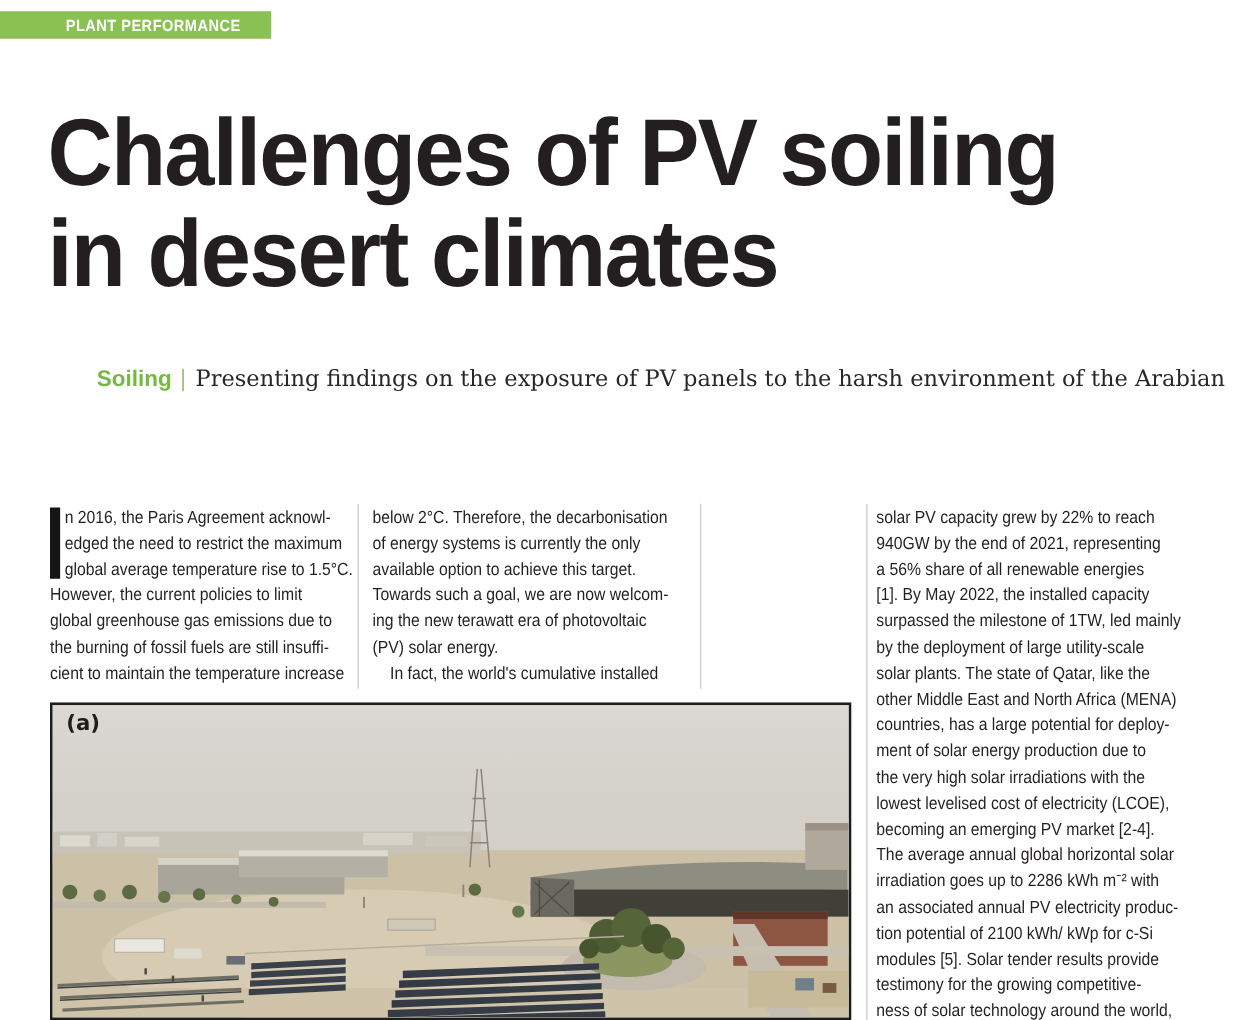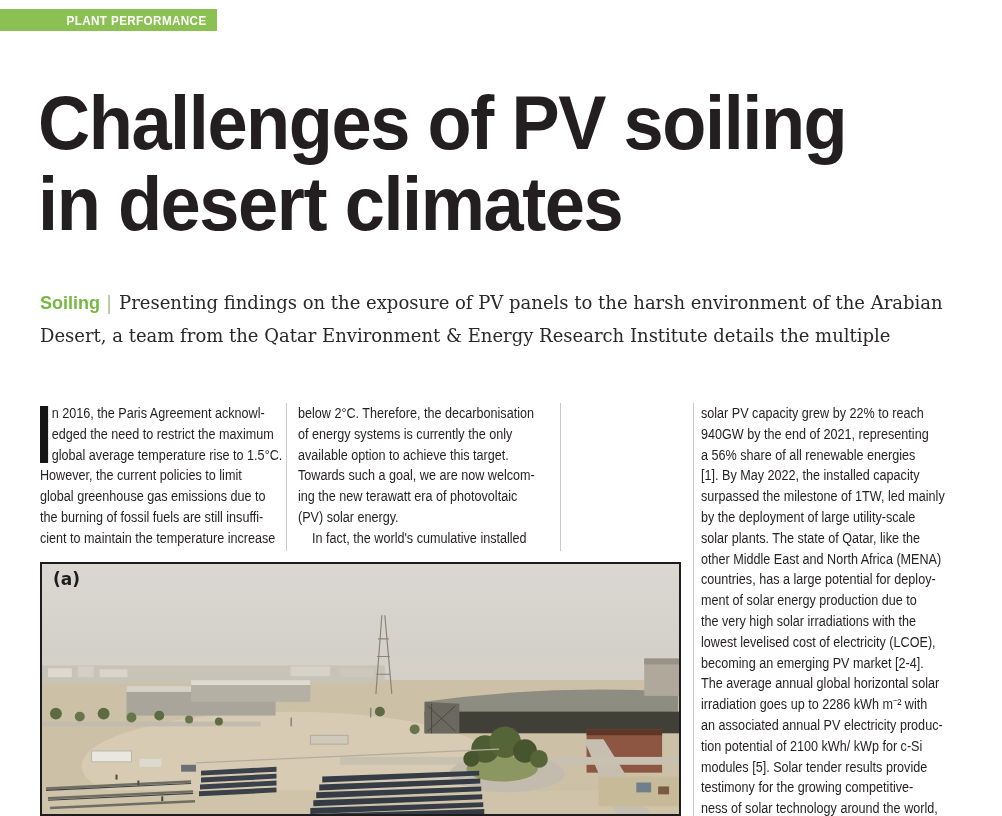--- a/index.html
+++ b/index.html
@@ -8,7 +8,7 @@
 
   
   .badge{position:absolute;left:0;top:9px;width:217px;height:22px;background:#8bc053;
-         display:flex;align-items:center;justify-content:flex-end;box-sizing:border-box;padding-right:10px;}
+         display:flex;align-items:center;justify-content:flex-end;box-sizing:border-box;padding-right:24px;}
   .badge span{color:#ffffff;font-weight:bold;font-size:13px;letter-spacing:.4px;
               transform:scaleX(.9);transform-origin:right center;white-space:nowrap;}
 

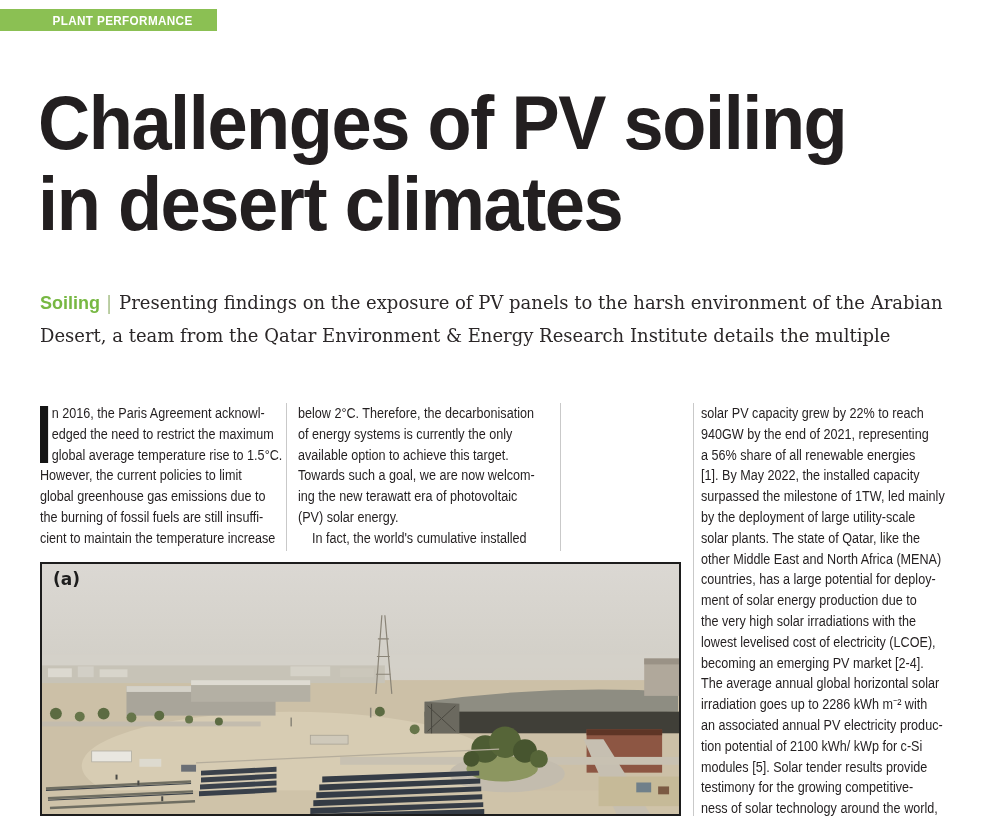--- a/index.html
+++ b/index.html
@@ -21,7 +21,7 @@
   
   .standfirst{position:absolute;left:40px;top:287px;width:940px;
               font-family:"DejaVu Serif",serif;font-size:18px;line-height:32.5px;color:#2b2728;}
-  .standfirst .sf-line{white-space:nowrap;}
+  .standfirst .sf-line{white-space:nowrap;text-align:right;}
   .sf-topic{font-family:"Liberation Sans",sans-serif;font-weight:bold;color:#77b843;}
   .sf-sep{color:#a4bd85;padding:0 7px 0 6px;}
 

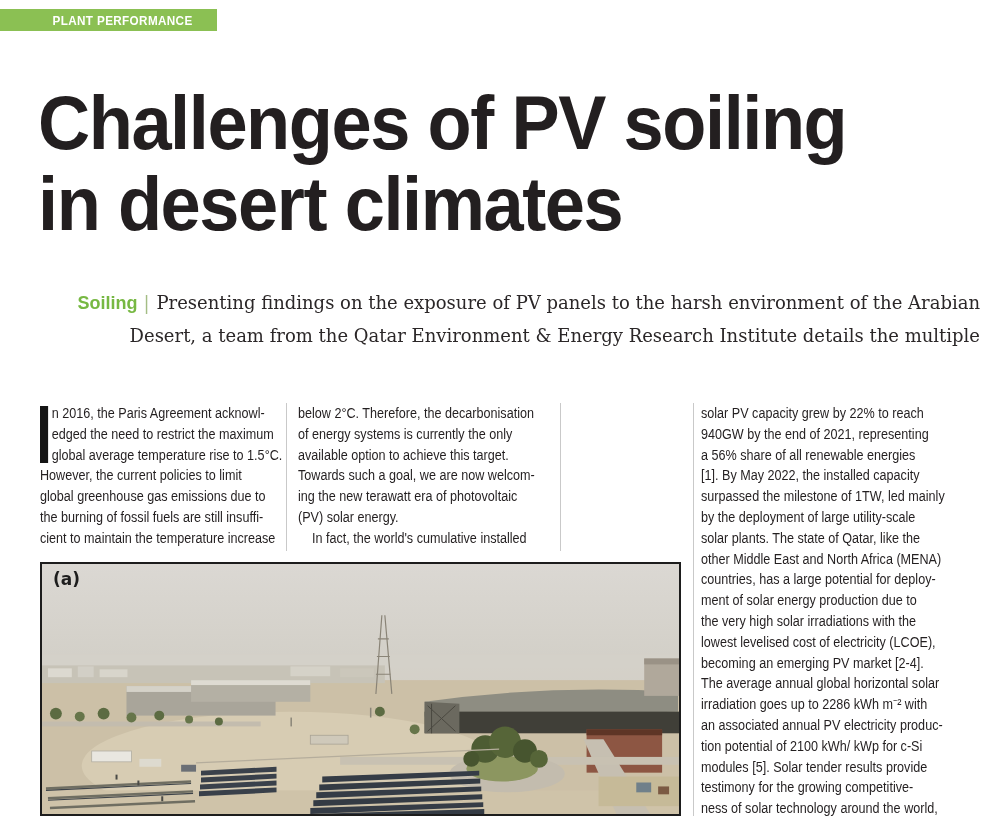--- a/index.html
+++ b/index.html
@@ -65,7 +65,6 @@
     <div class="sf-line">
       <span class="sf-topic">Soiling</span><span class="sf-sep">|</span><span>Presenting findings on the exposure of PV panels to the harsh environment of the Arabian</span>
     </div>
-    <div class="sf-line">Desert, a team from the Qatar Environment &amp; Energy Research Institute details the multiple</div>
   </div>
 
   <div class="col col1">

